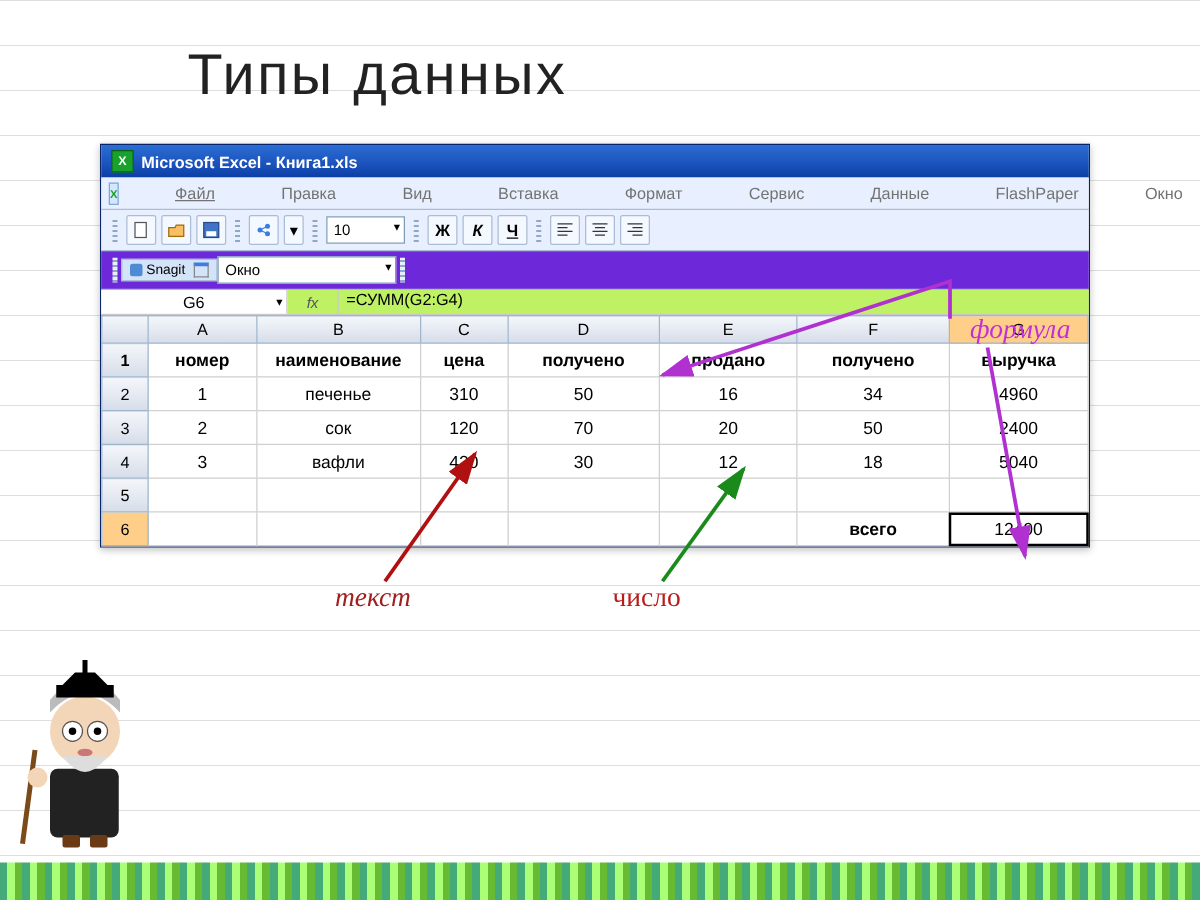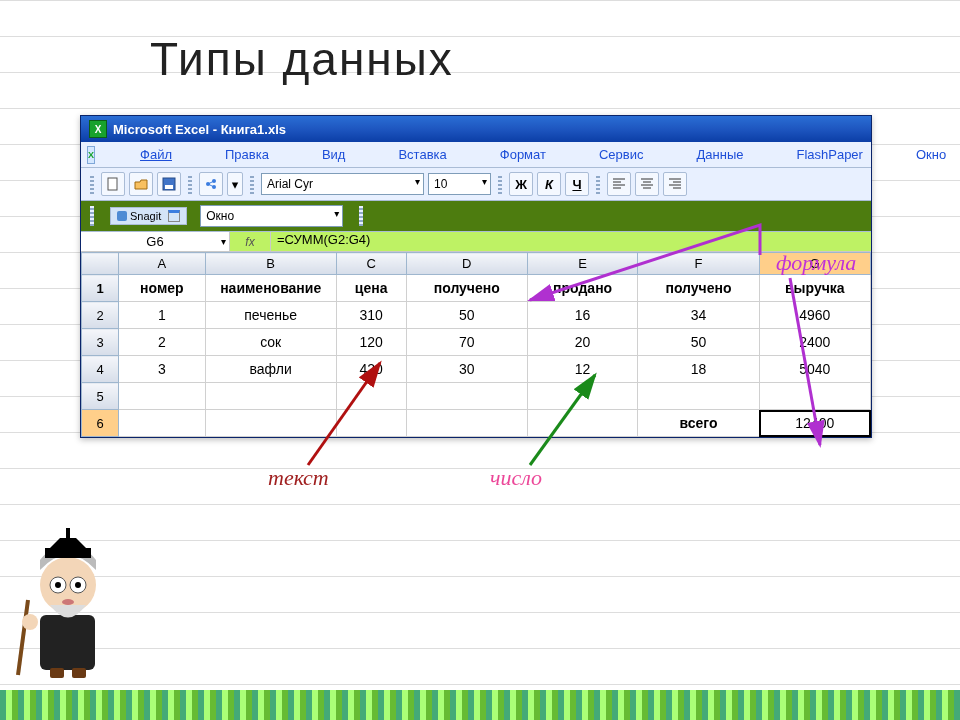--- a/index.html
+++ b/index.html
@@ -59,7 +59,7 @@
     display:flex;align-items:center;justify-content:center;font-size:9px;color:#18a22c;font-weight:bold;
   }
   .menubar .mi {
-    padding: 2px 8px; cursor:pointer; color:#1d4ed8;margin-left:35px;
+    padding: 2px 8px; cursor:pointer; color:#737373;margin-left:35px;
   }
   .menubar .mi u { text-decoration: underline; }
   .toolbar {

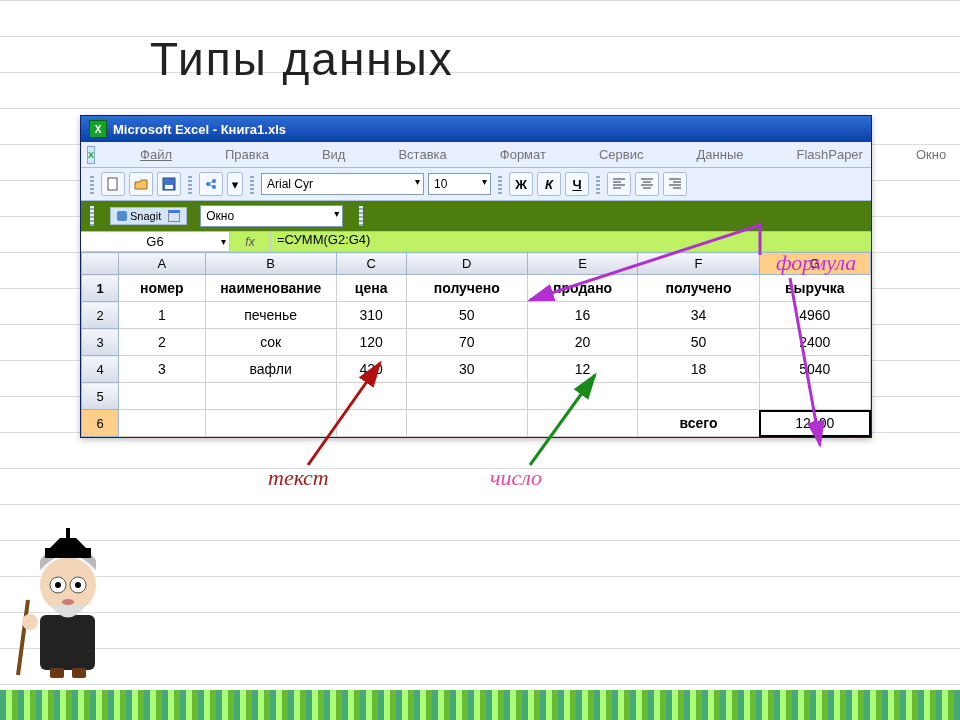--- a/index.html
+++ b/index.html
@@ -222,9 +222,6 @@
       </span>
     <span class="tbtn" style="width:14px">▾</span>
     <span class="grip"></span>
-    <span class="fontbox" style="width:140px">
-        <span>Arial Cyr</span>
-      </span>
     <span class="fontbox" style="width:40px">
         <span>10</span>
       </span>

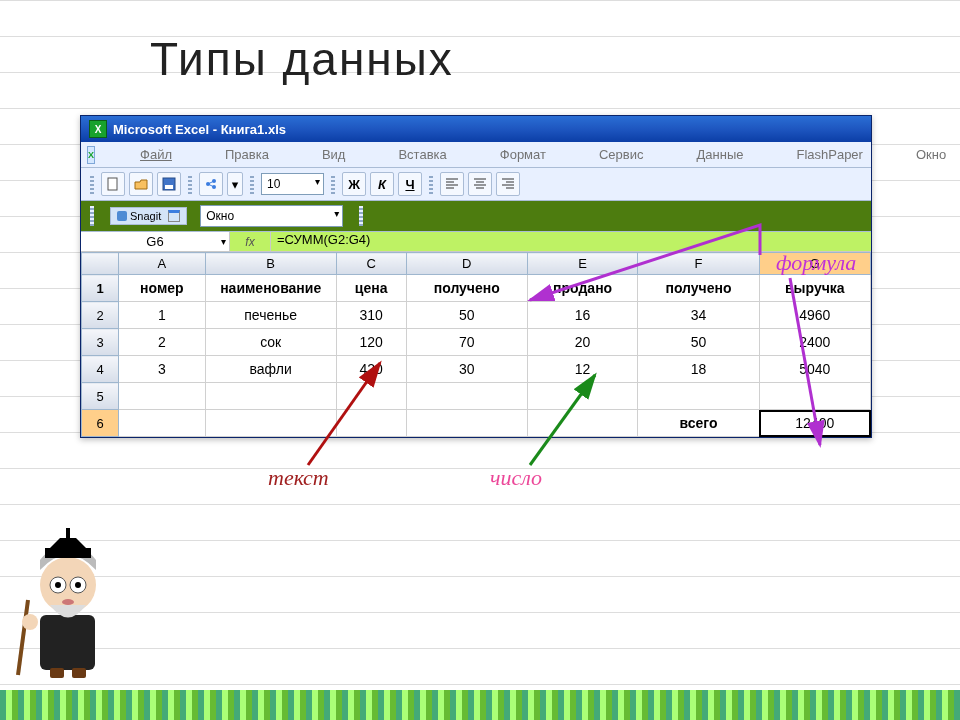--- a/index.html
+++ b/index.html
@@ -86,10 +86,10 @@
     content:"▾";position:absolute;right:3px;top:2px;font-size:10px;color:#000;
   }
   .snagit-bar {
-    background:#4d7c0f;
+    background:#6d28d9;
     border-bottom:1px solid #aabcd6;
     padding: 4px 6px;
-    display:flex; gap:13px; align-items:center;
+    display:flex; gap:0; align-items:center;
   }
   .snagit-logo {
     padding: 2px 6px; background:#d4e4f8;border:1px solid #aabcd6;font-size:11px;

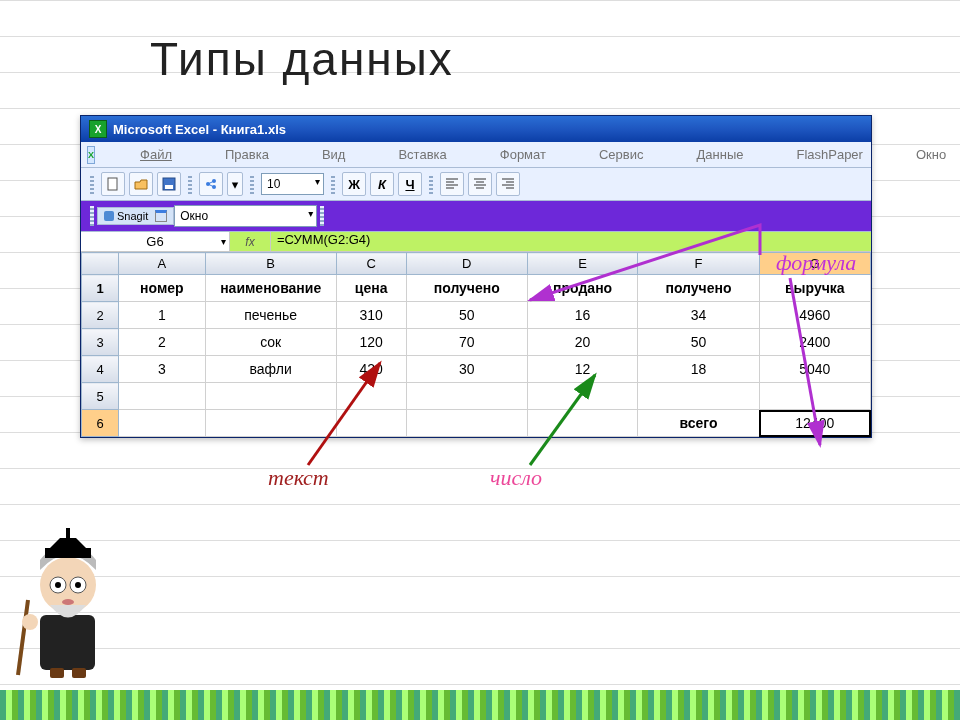--- a/index.html
+++ b/index.html
@@ -154,7 +154,7 @@
     position:absolute;font-size:22px;font-family:"Times New Roman",serif;
   }
   .ann.text { color:#a02020;font-style:italic; }
-  .ann.number { color:#ec4899;font-style:italic; }
+  .ann.number { color:#b91c1c;}
   .ann.formula { color:#c030d8;font-style:italic; }
   svg.arrows {
     position:absolute;top:0;left:0;width:960px;height:720px;pointer-events:none;

